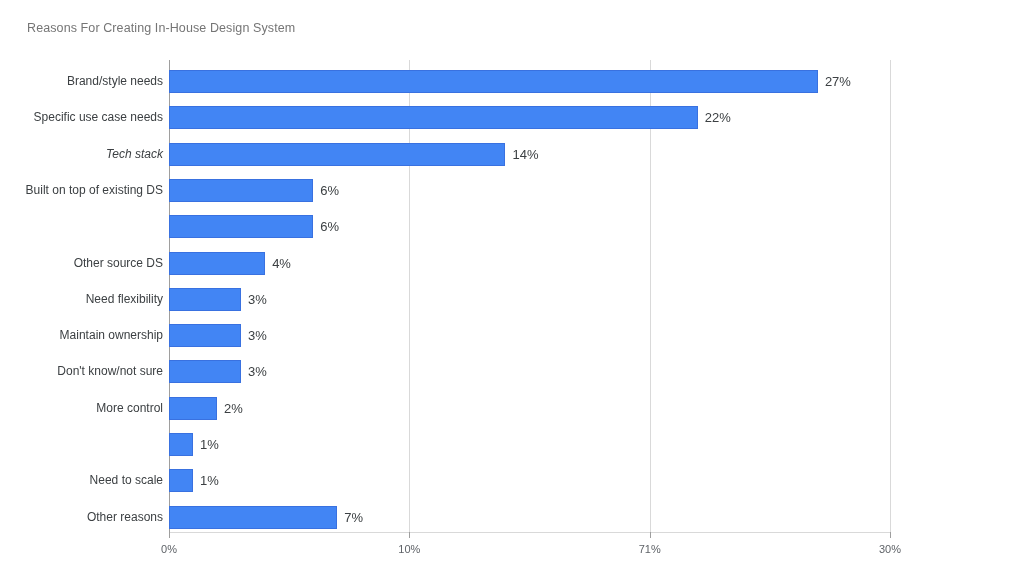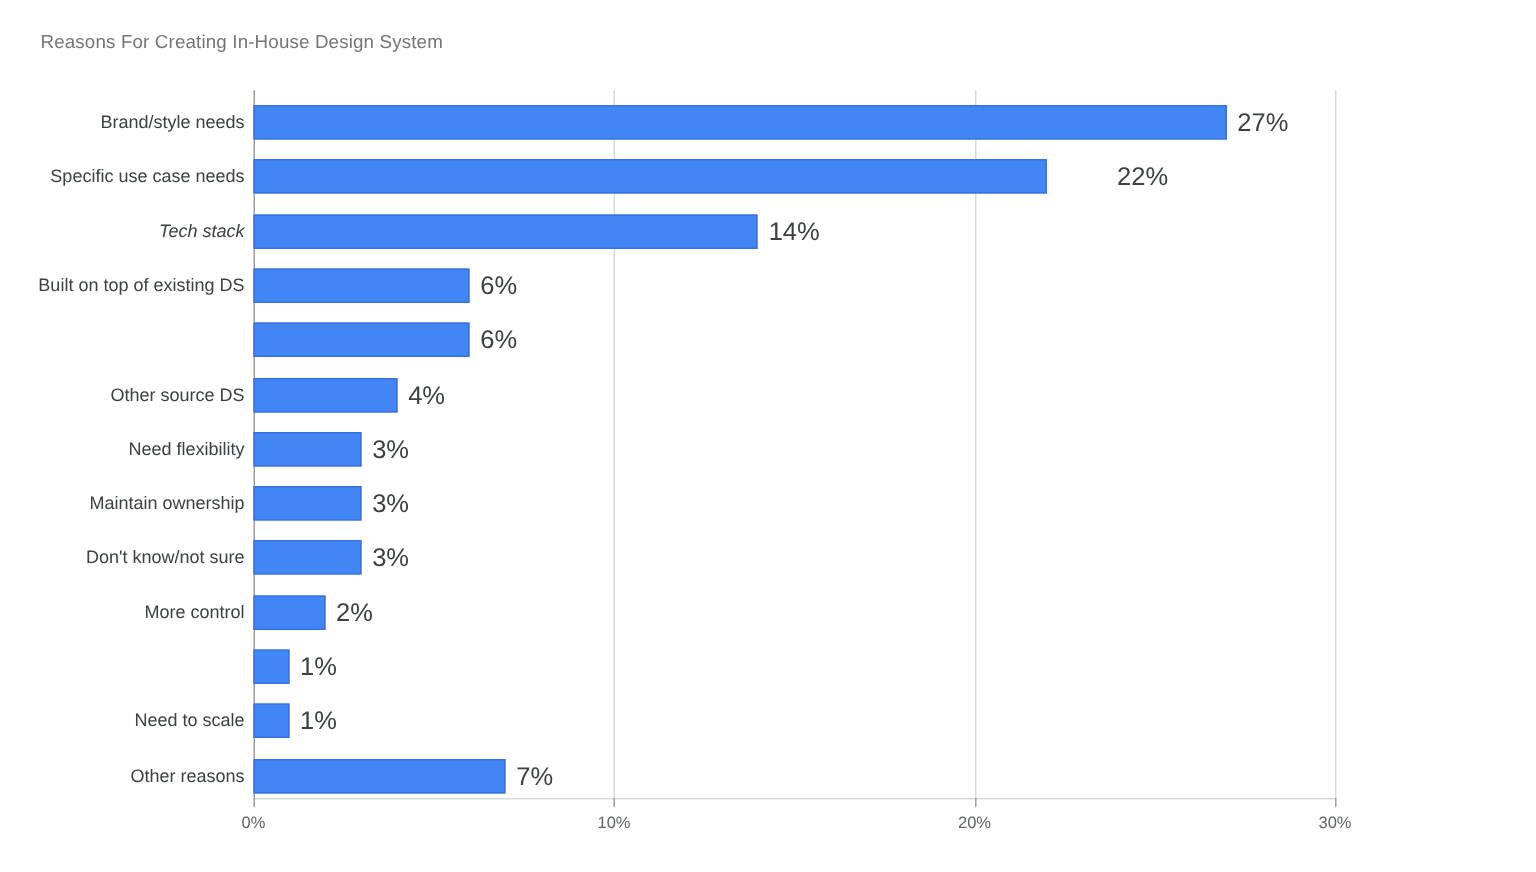--- a/index.html
+++ b/index.html
@@ -101,7 +101,7 @@
   .bar-value {
     position: absolute;
     top: 0;
-    font-size: 17px;
+    font-size: 13px;
     color: #3c4043;
     line-height: 23px;
     white-space: nowrap;

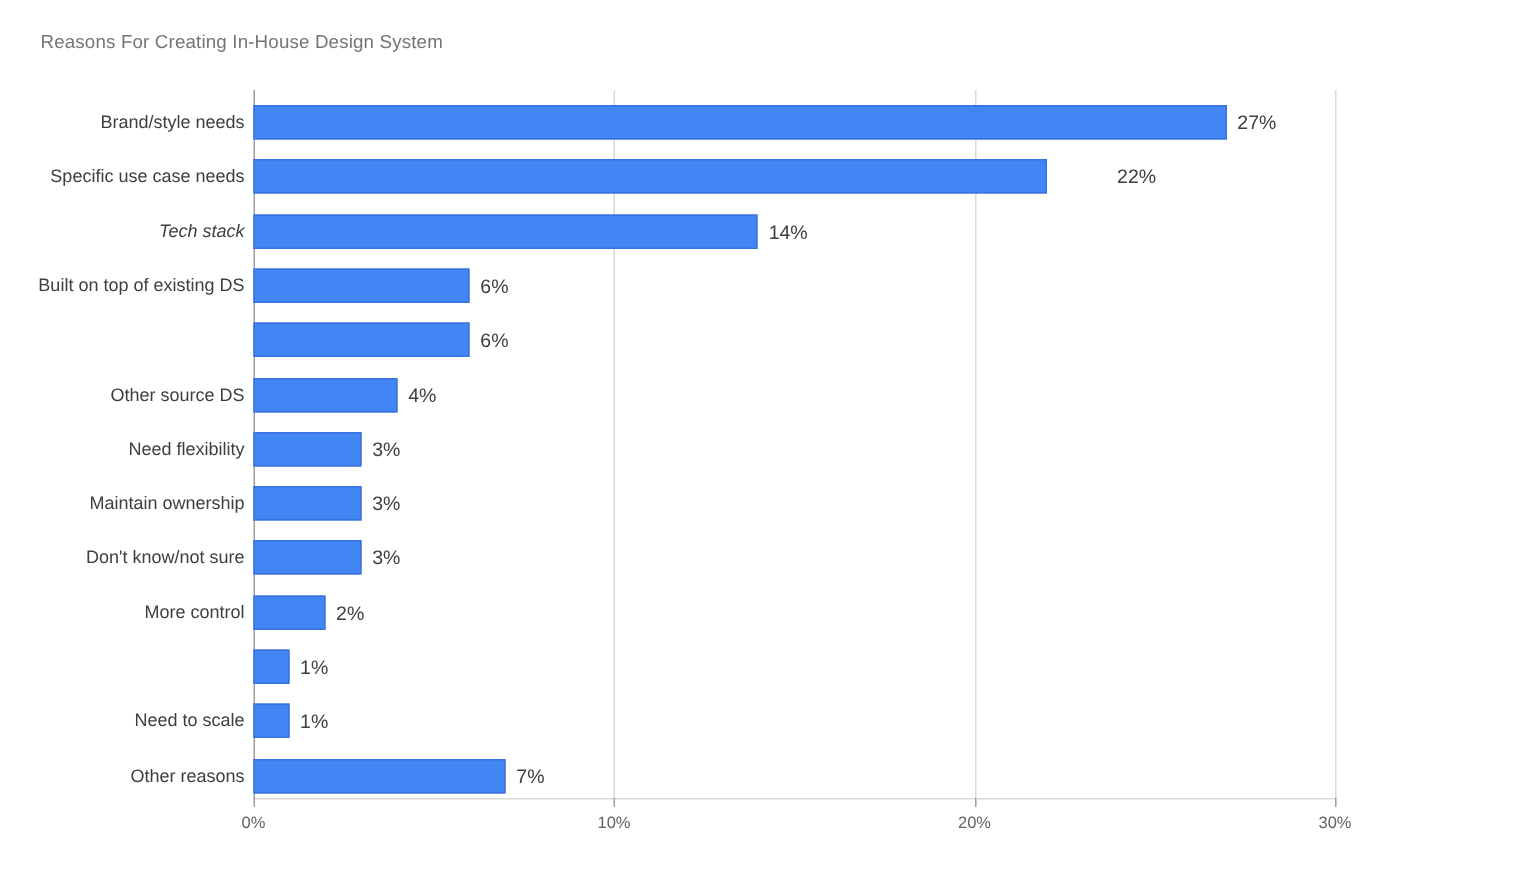--- a/index.html
+++ b/index.html
@@ -141,7 +141,7 @@
         <div class="row" style="top: 46.3px; width: 721px;">
           <div class="cat-label" style="right: 727px;">Specific use case needs</div>
           <div class="bar" title="Specific use case needs: 22%" style="width: 528.733px; background: rgb(66, 133, 244); border-color: rgb(57, 113, 224);"></div>
-          <div class="bar-value" style="left: 535.733px; margin-left: 40px;">22%</div>
+          <div class="bar-value" style="left: 535.733px;">22%</div>
         </div>
         <div class="row" style="top: 82.6px; width: 721px;">
           <div class="cat-label" style="right: 727px; font-style: italic;">Tech stack</div>

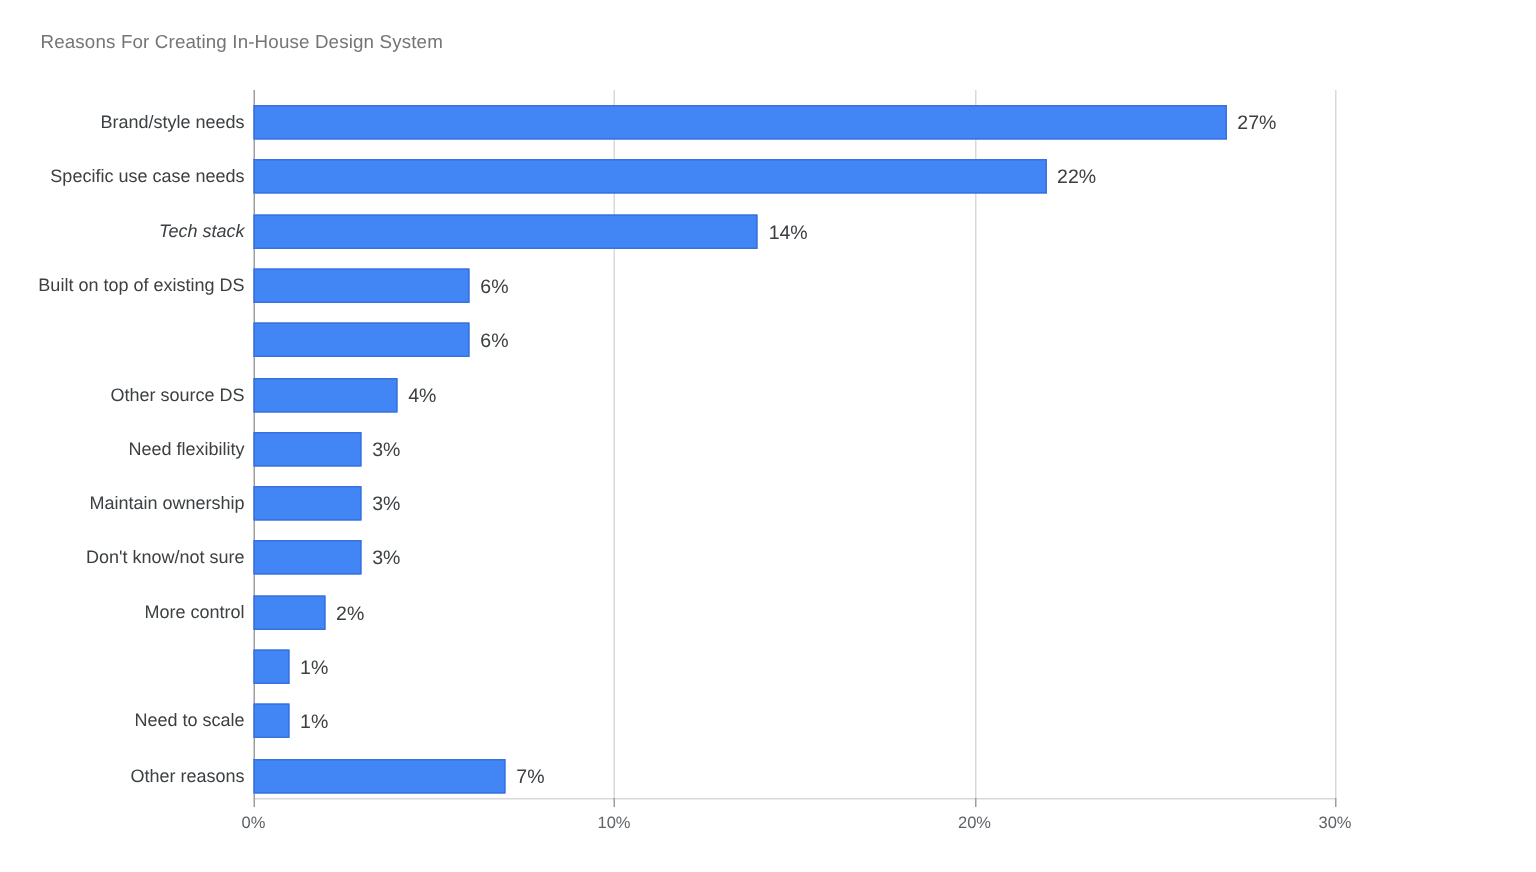--- a/index.html
+++ b/index.html
@@ -128,7 +128,7 @@
         <div class="tick-mark" style="left: 240.333px;"></div>
         <div class="tick-label" style="left: 240.333px;">10%</div>
         <div class="tick-mark" style="left: 480.667px;"></div>
-        <div class="tick-label" style="left: 480.667px;">20%</div>
+        <div class="tick-label" style="left: 480.667px;">71%</div>
         <div class="tick-mark" style="left: 721px;"></div>
         <div class="tick-label" style="left: 721px;">30%</div>
       </div>

